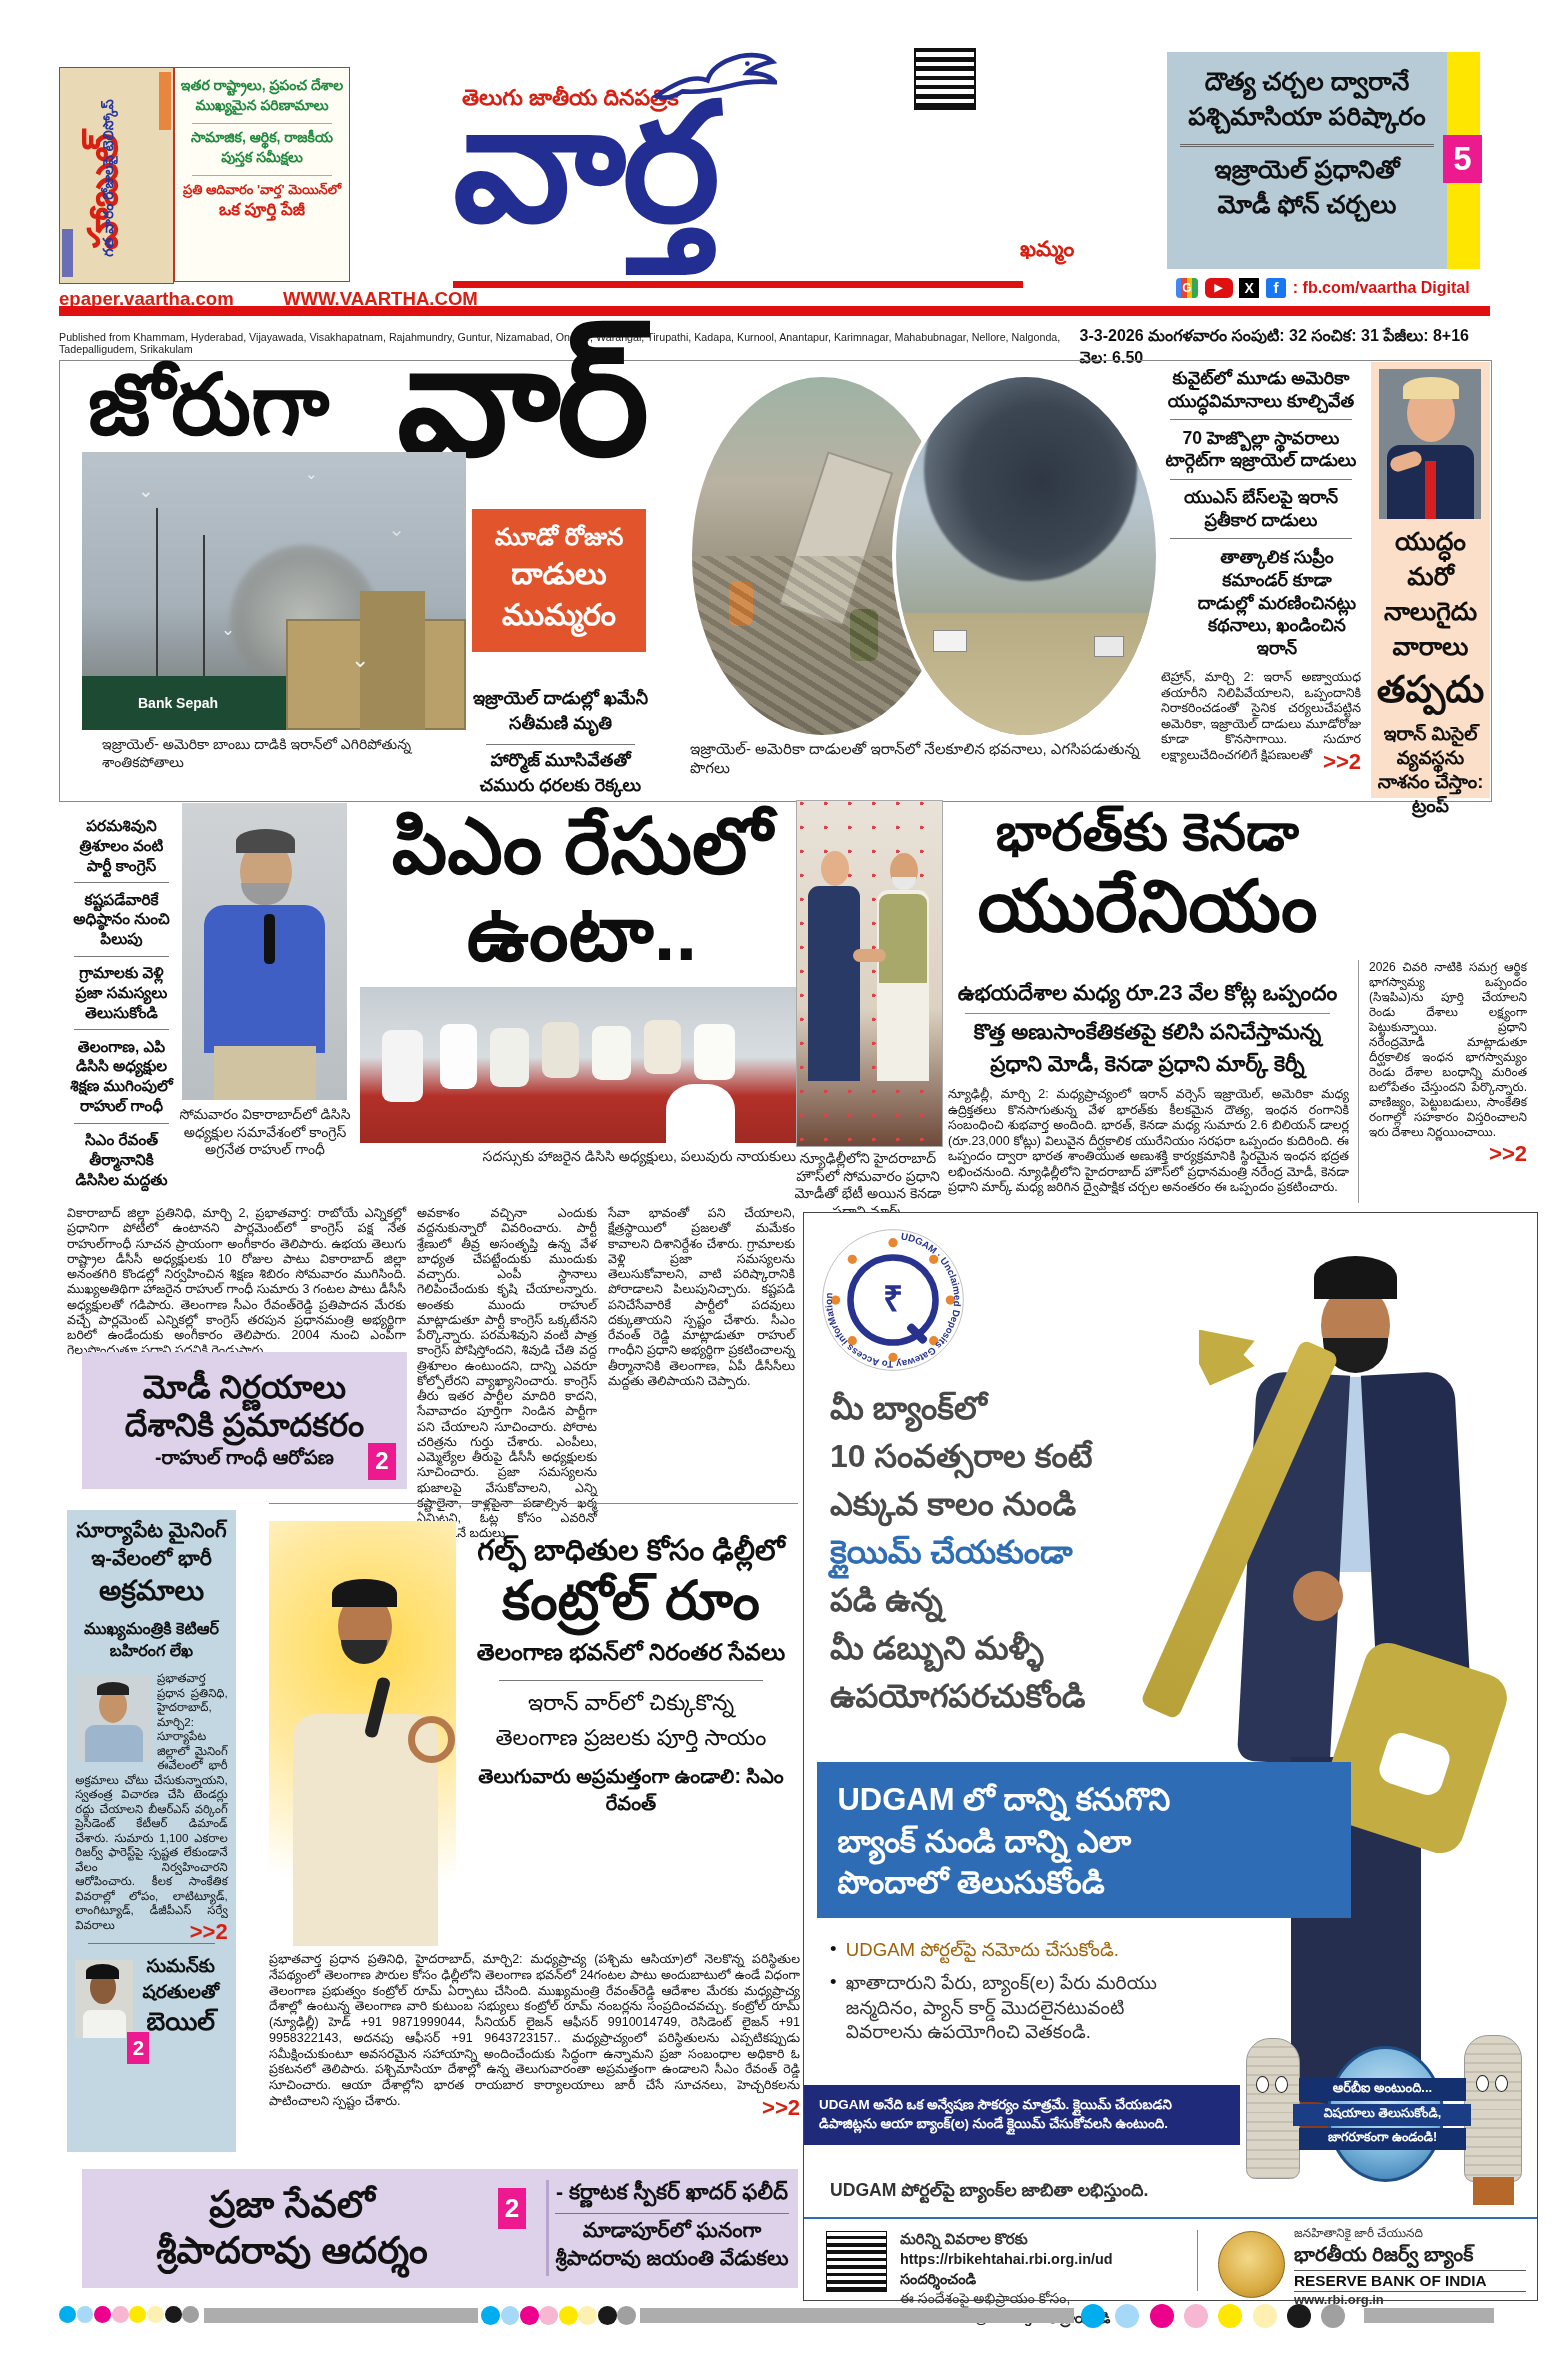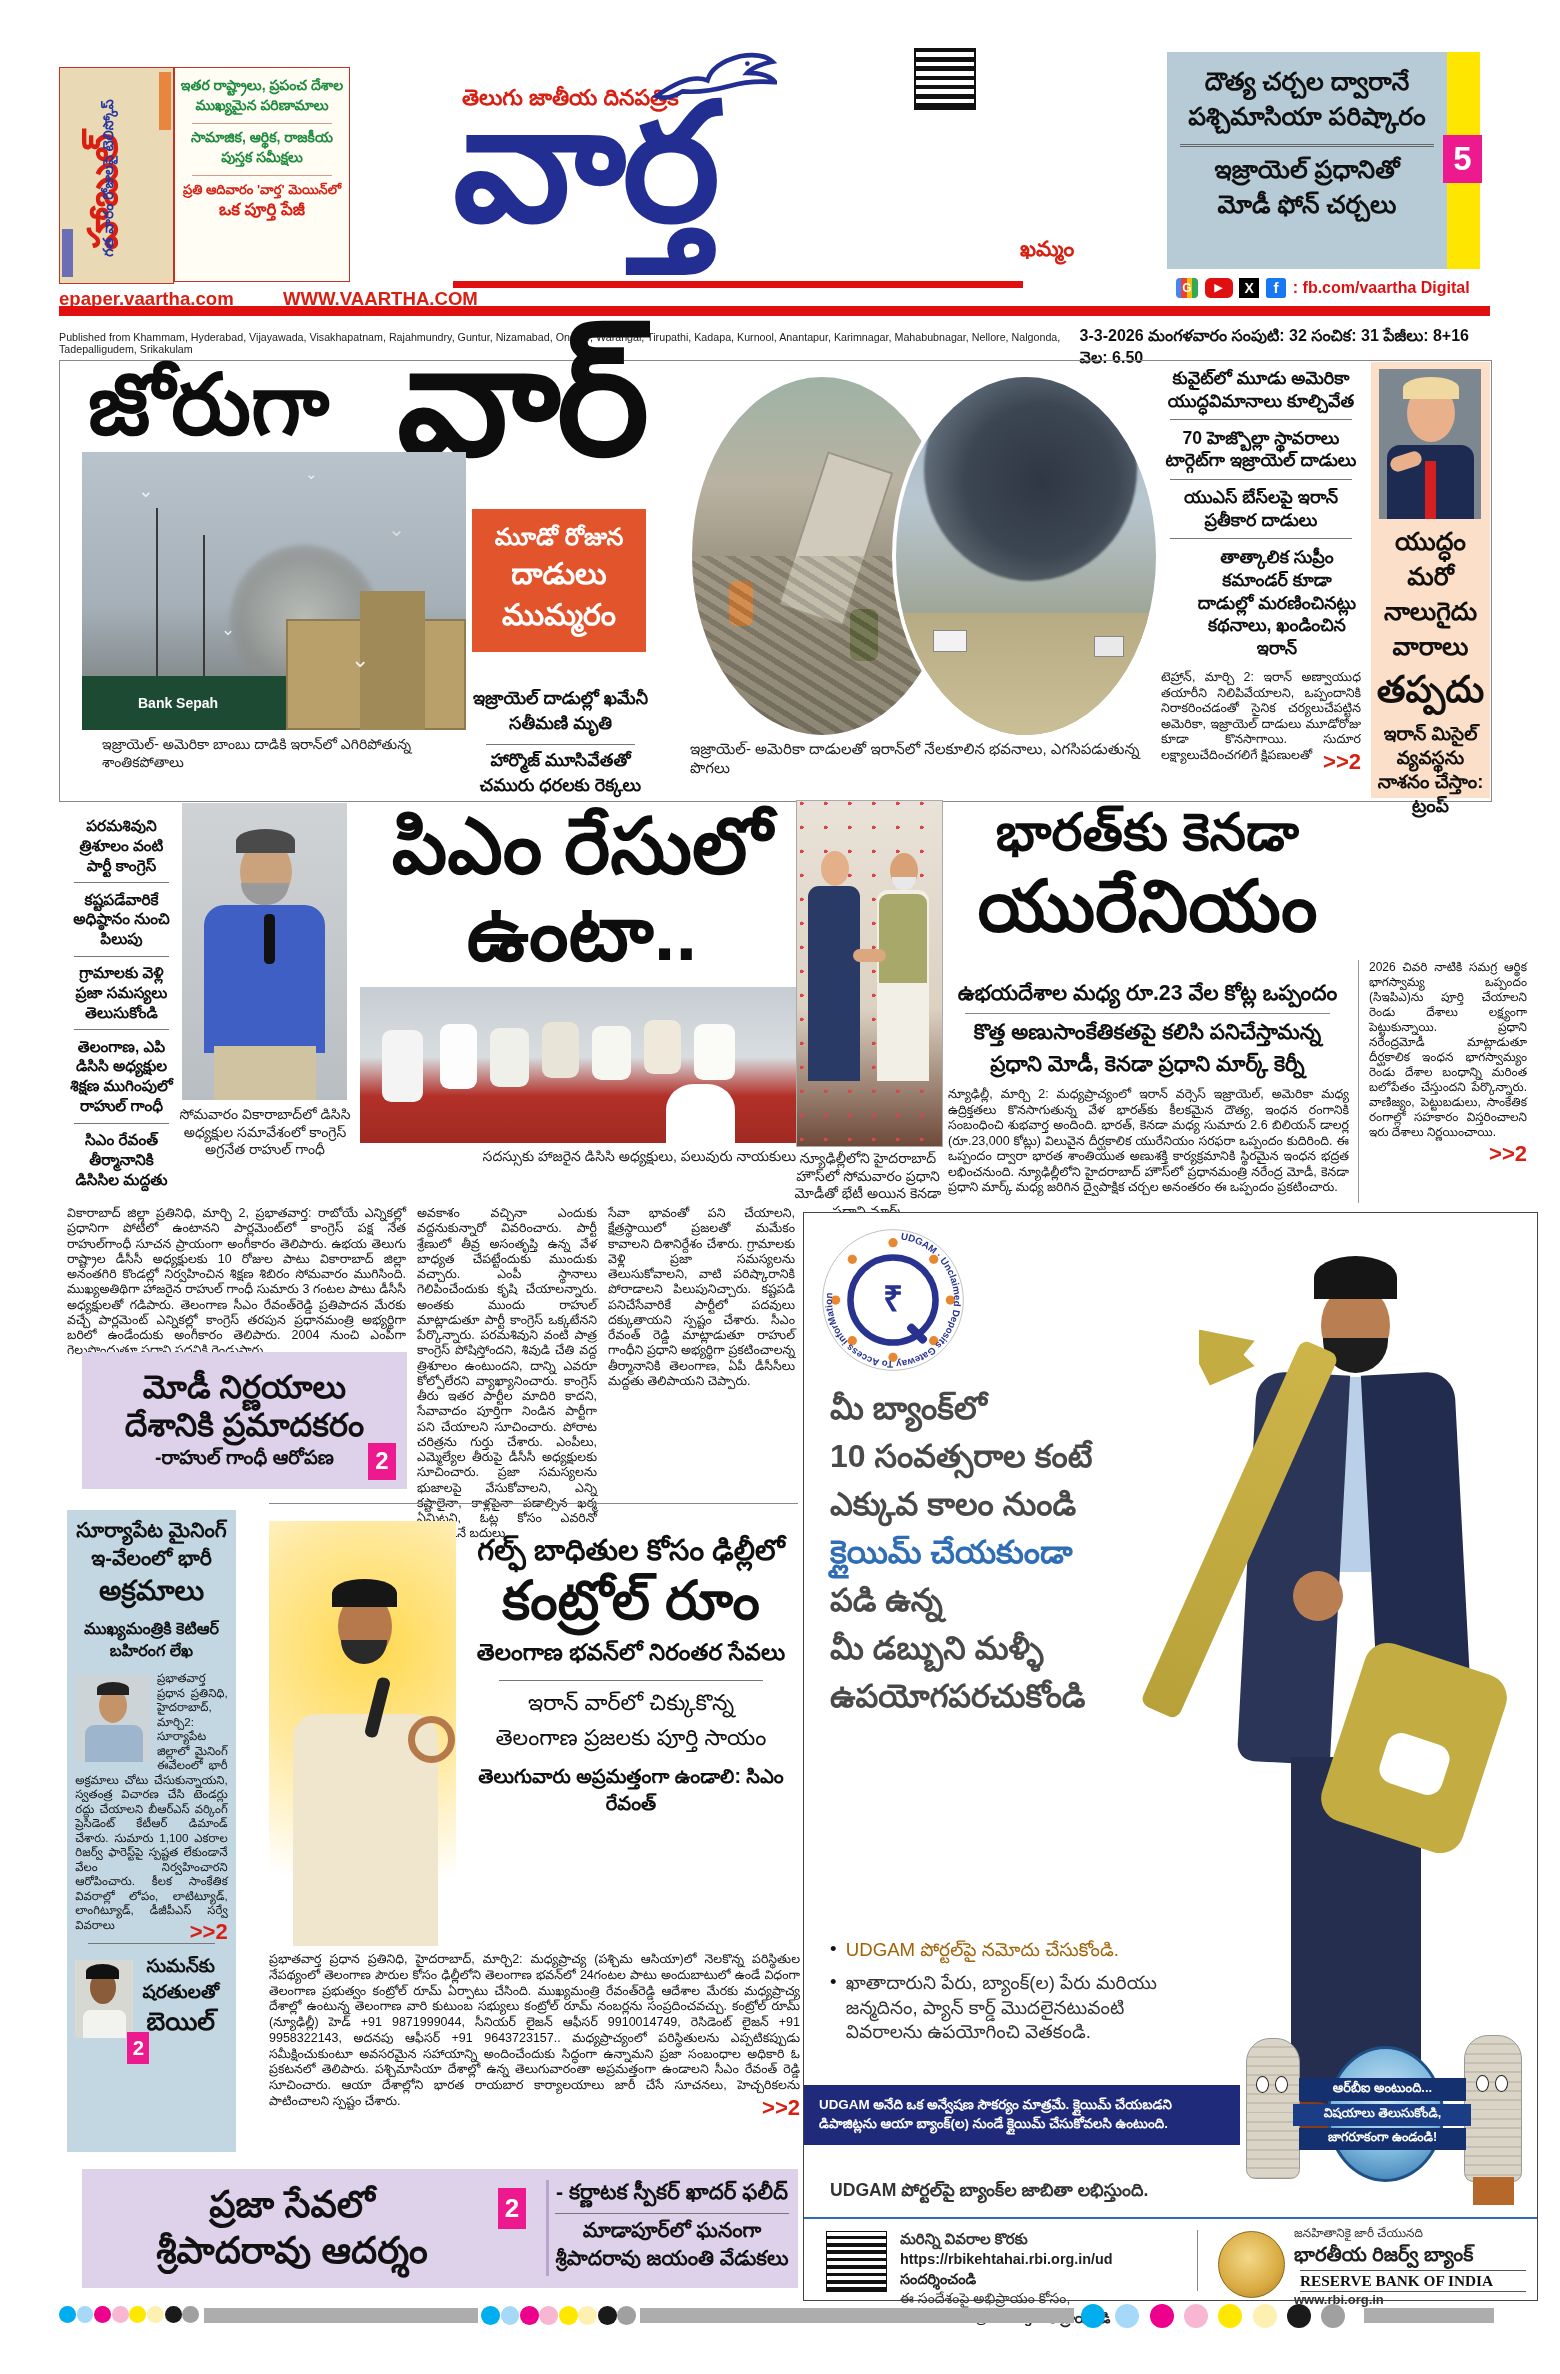--- a/index.html
+++ b/index.html
@@ -373,6 +373,11 @@
       <div class="b" style="font-size:32px;color:#4a4a4a;line-height:1.5;">ఉపయోగపరచుకోండి</div>
     </div>
 
+    <div class="abs" style="left:13px;top:549px;width:534px;height:156px;background:#2e6db6;color:#fff;padding:16.7px 20.4px;box-sizing:border-box;">
+      <div class="b" style="font-size:31px;line-height:1.35;">UDGAM లో దాన్ని కనుగొని</div>
+      <div class="b" style="font-size:31px;line-height:1.35;">బ్యాంక్ నుండి దాన్ని ఎలా</div>
+      <div class="b" style="font-size:31px;line-height:1.35;">పొందాలో తెలుసుకోండి</div>
+    </div>
 
     <div class="abs" style="left:26px;top:725px;width:371px;">
       <div style="display:flex;gap:9.3px;margin-bottom:9.3px;">

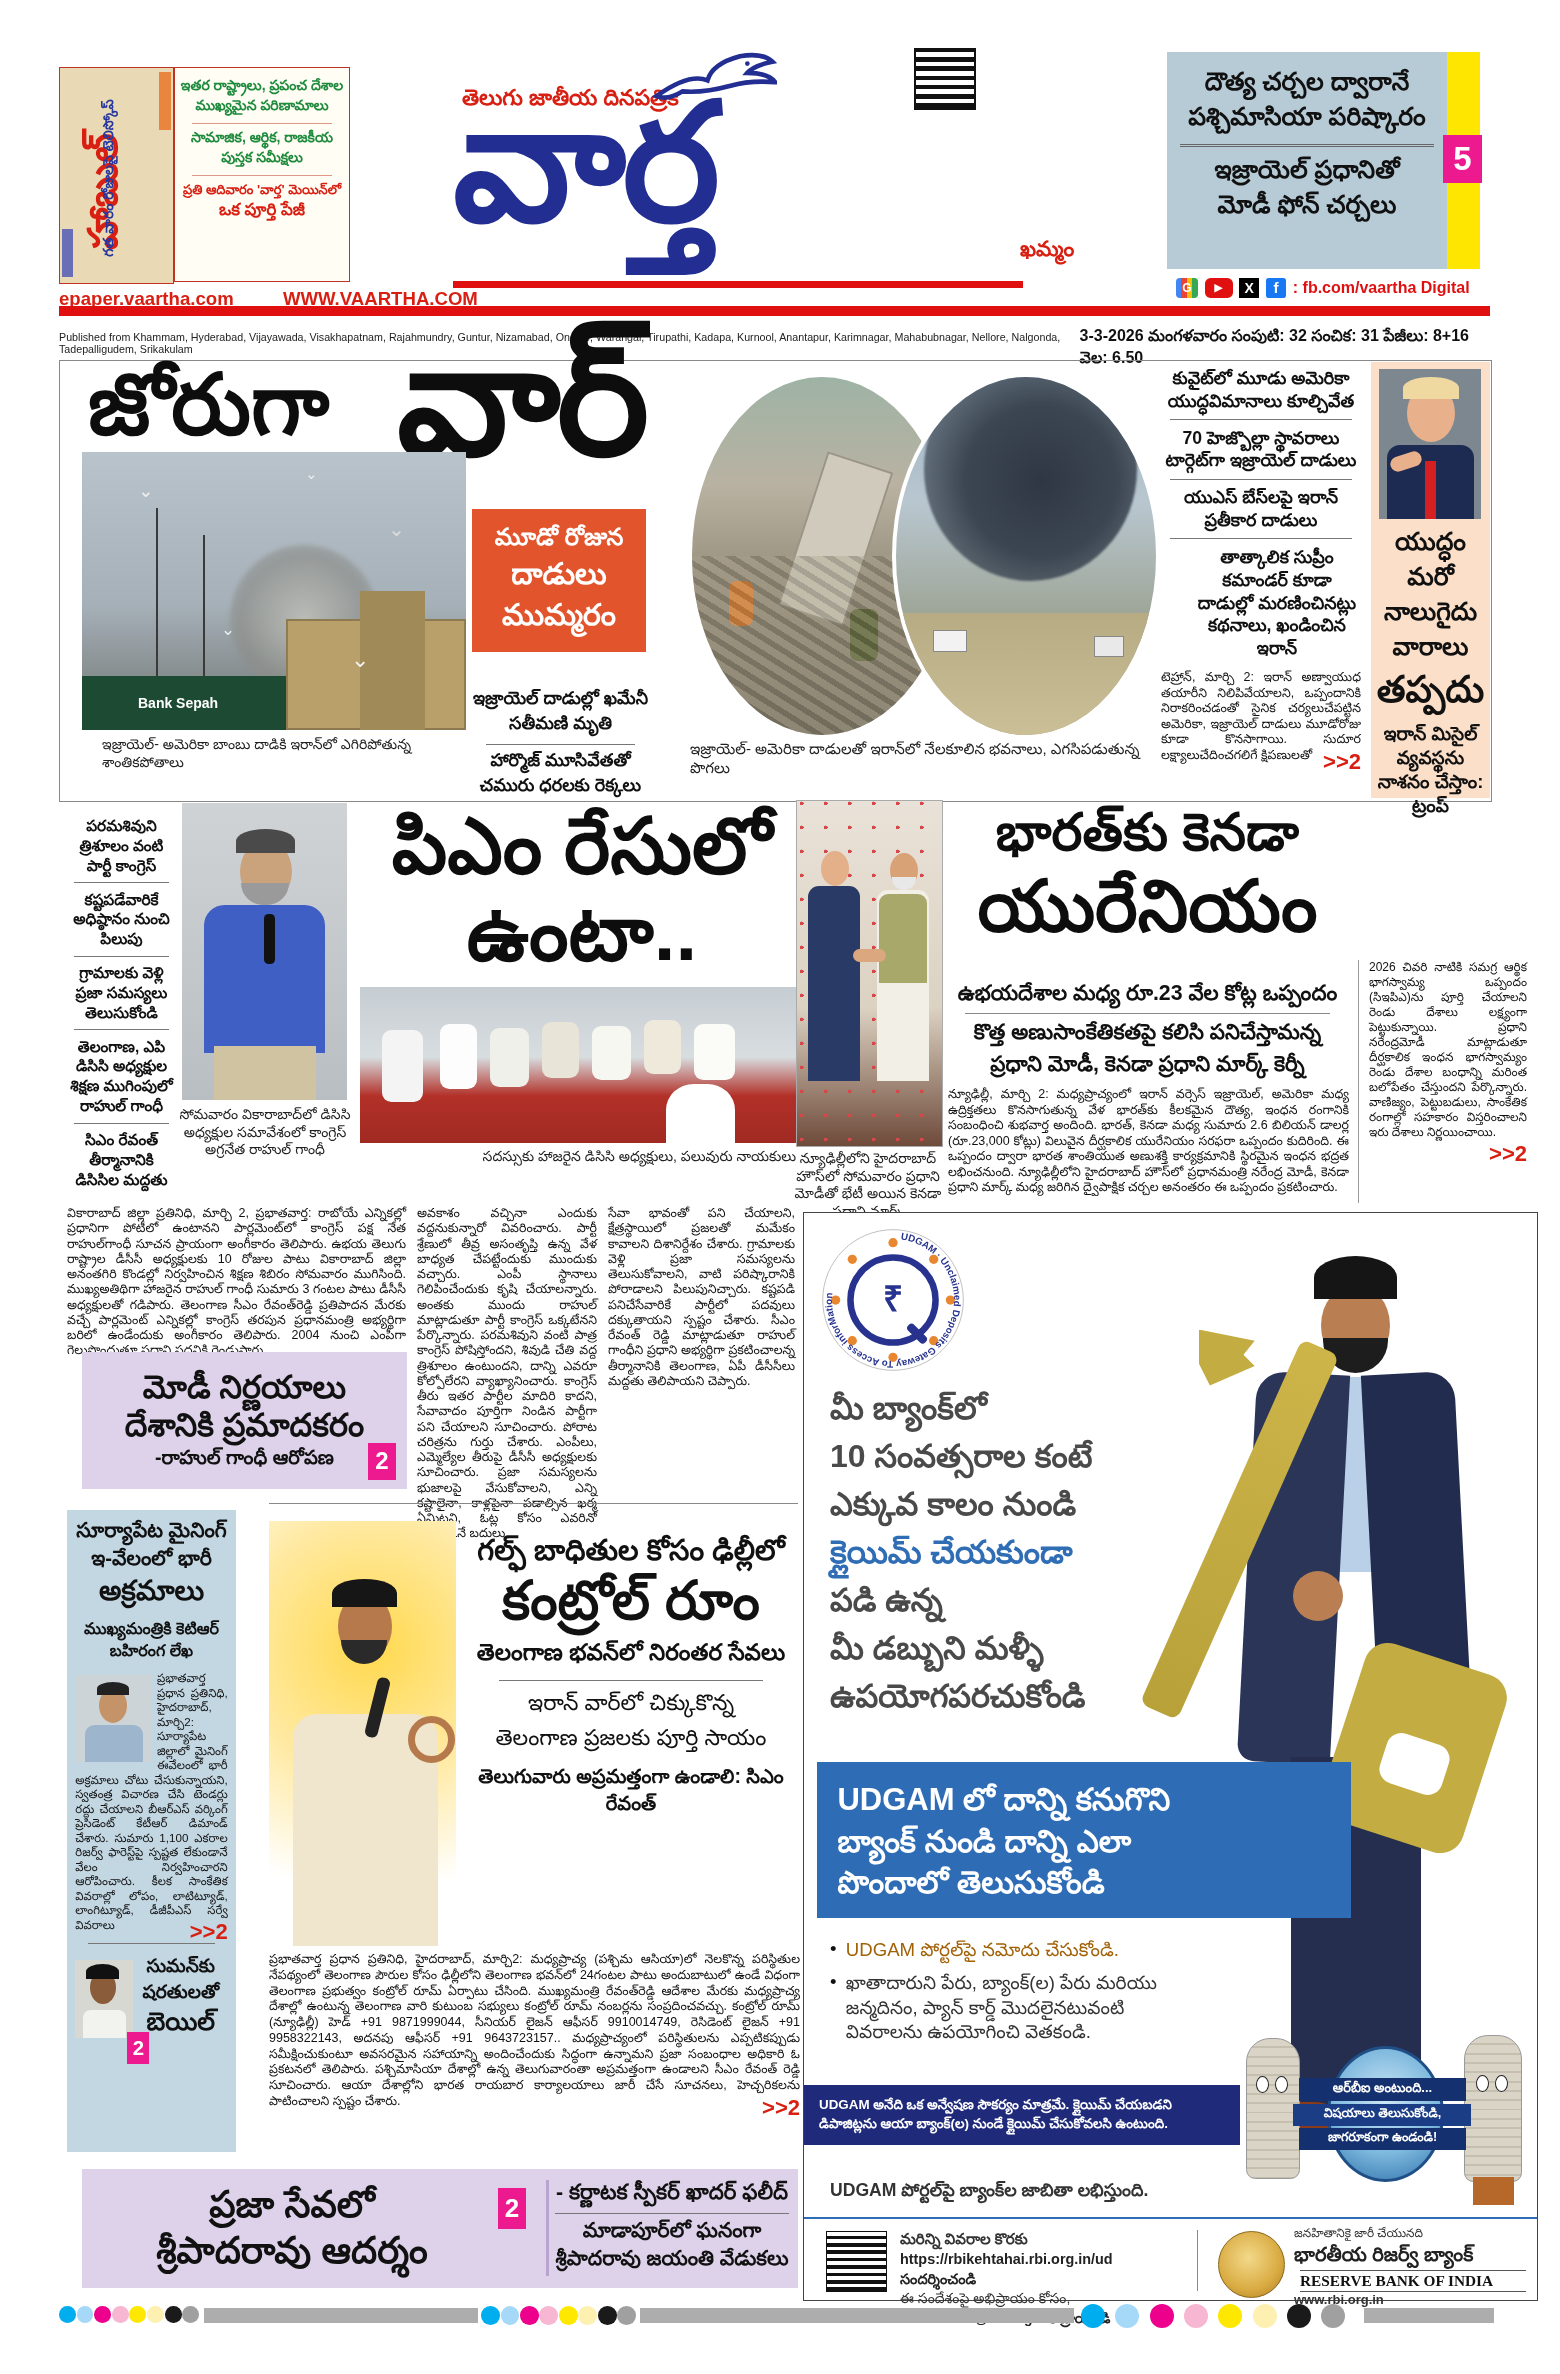--- a/index.html
+++ b/index.html
@@ -427,7 +427,7 @@
     <div class="abs" style="left:490px;top:1013px;width:232px;">
       <div style="font-size:12px;color:#333;">జనహితానికై జారీ చేయునది</div>
       <div class="xb" style="font-size:19.5px;color:#222;">భారతీయ రిజర్వ్ బ్యాంక్</div>
-      <div class="b" style="font-size:15.3px;font-family:Liberation Serif, serif;border-top:0.9px solid #555;border-bottom:0.9px solid #555;padding:0.9px 0;margin-left:6px;">RESERVE BANK OF INDIA</div>
+      <div class="b" style="font-size:15.3px;font-family:Liberation Sans, sans-serif;border-top:0.9px solid #555;border-bottom:0.9px solid #555;padding:0.9px 0;">RESERVE BANK OF INDIA</div>
       <div class="b" style="font-size:13px;color:#333;">www.rbi.org.in</div>
     </div>
   </div>

